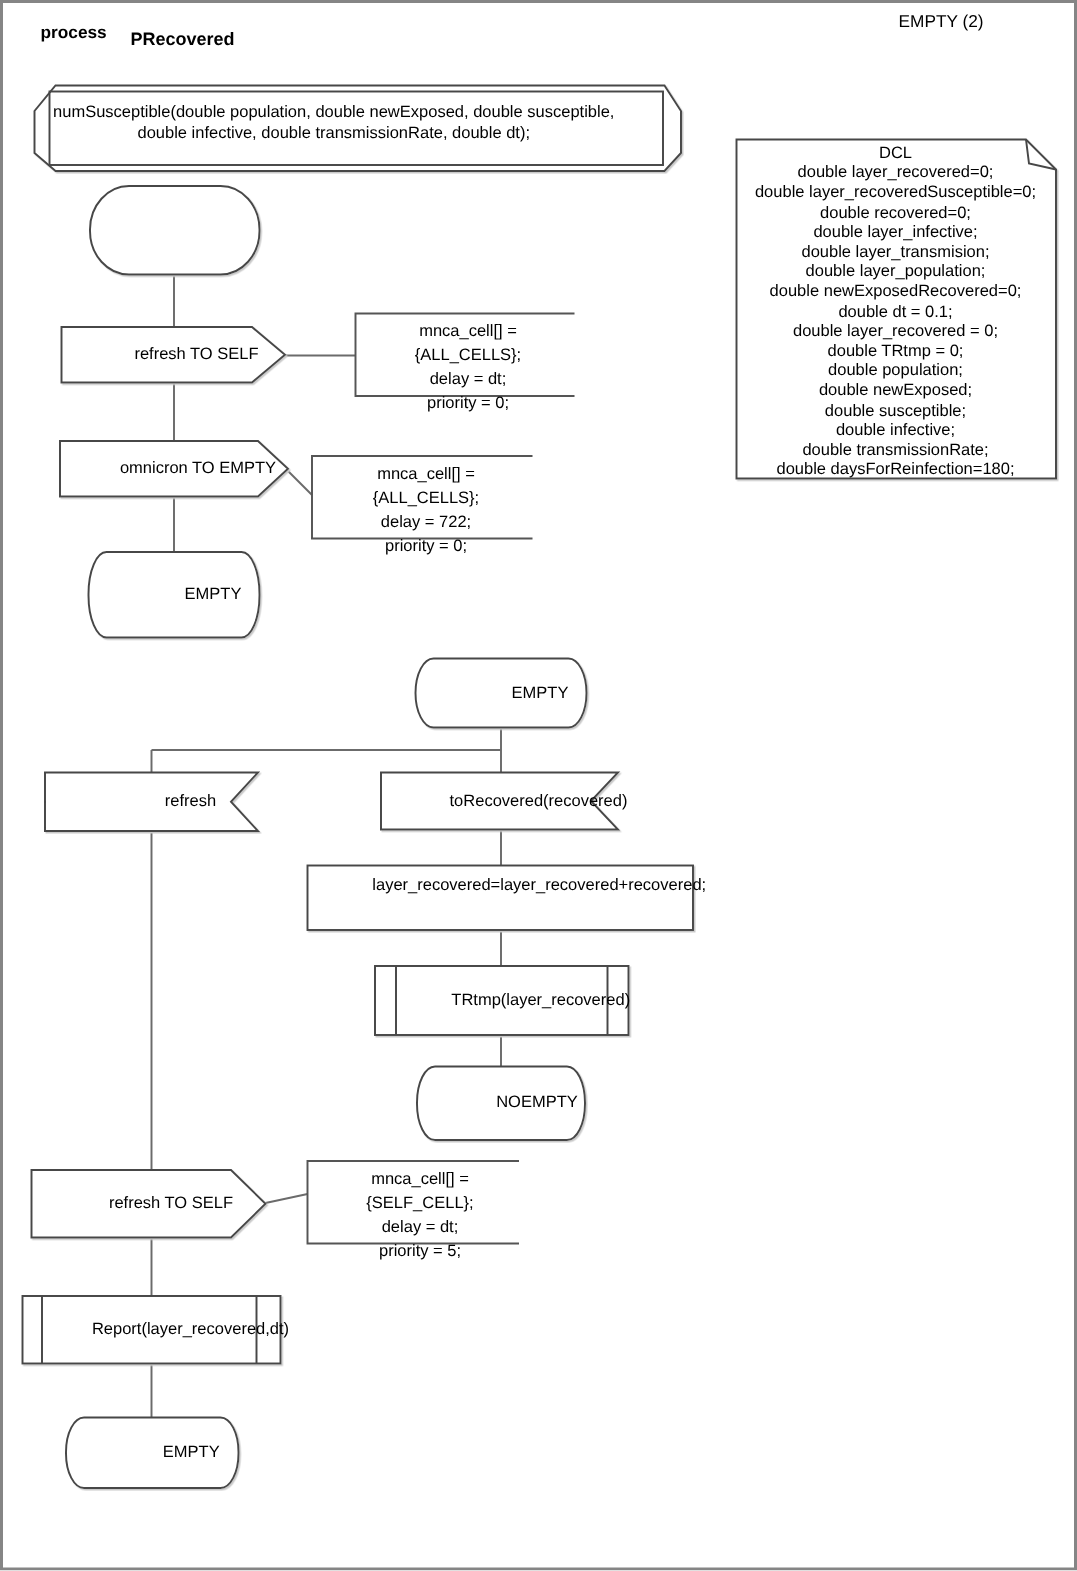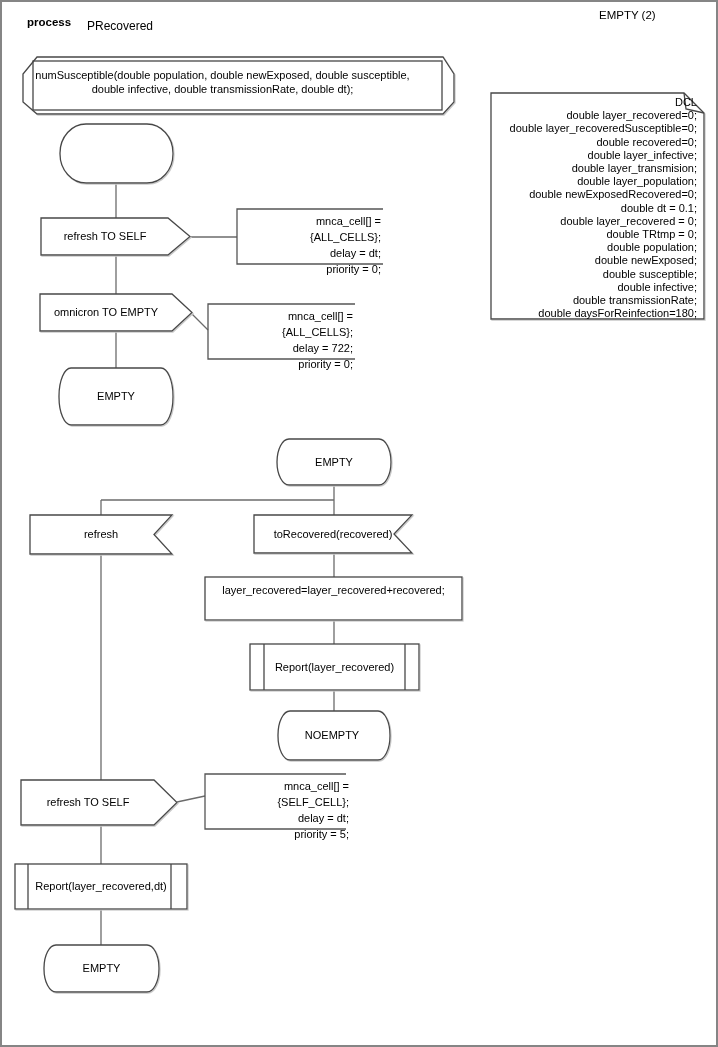--- a/index.html
+++ b/index.html
@@ -122,7 +122,7 @@
   </svg>
 
   <div class="hdr bold" style="left:25px;top:14px;text-align:right;">process</div>
-  <div class="hdr" style="left:85px;top:17px;font-size:12px;">PRecovered</div>
+  <div class="hdr" style="left:85px;top:17px;font-size:12px;font-weight:bold;">PRecovered</div>
   <div class="hdr" style="left:597px;top:7px;width:100px;text-align:left;">EMPTY (2)</div>
 
   <div class="procdecl-text" style="left:31px;top:67px;width:379px;">numSusceptible(double population, double newExposed, double susceptible,

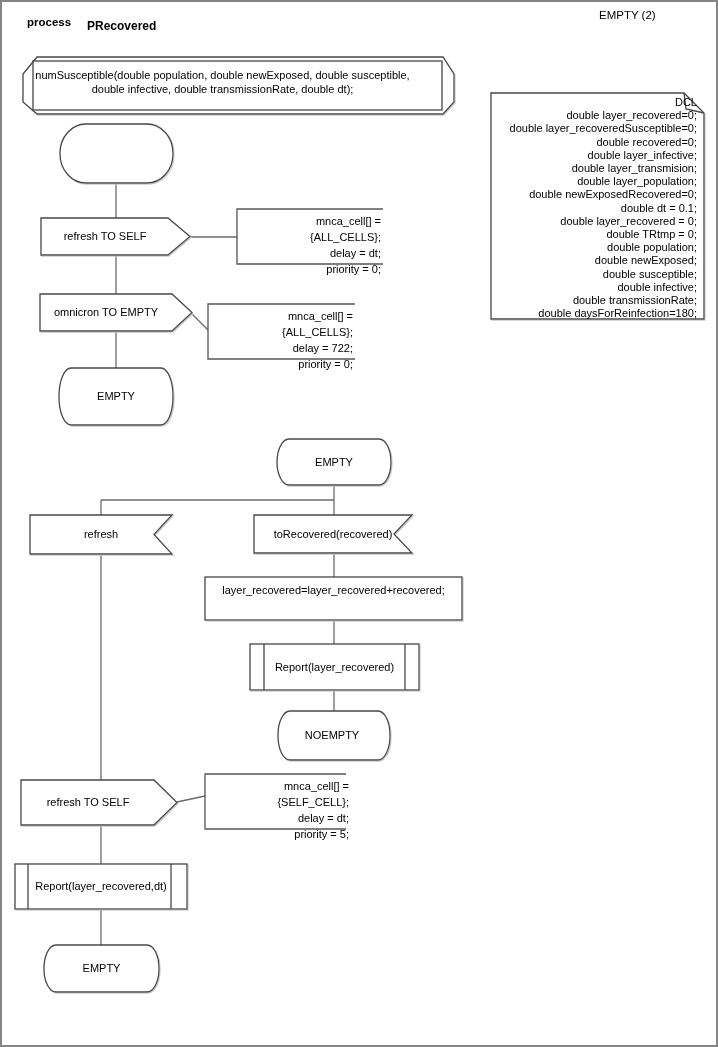--- a/index.html
+++ b/index.html
@@ -24,7 +24,7 @@
     position:absolute;
     white-space:pre-line;
     font-size:11px;color:#000;
-    text-align:right;pointer-events:none;
+    text-align:center;pointer-events:none;
   }
   .procdecl-text{
     position:absolute;

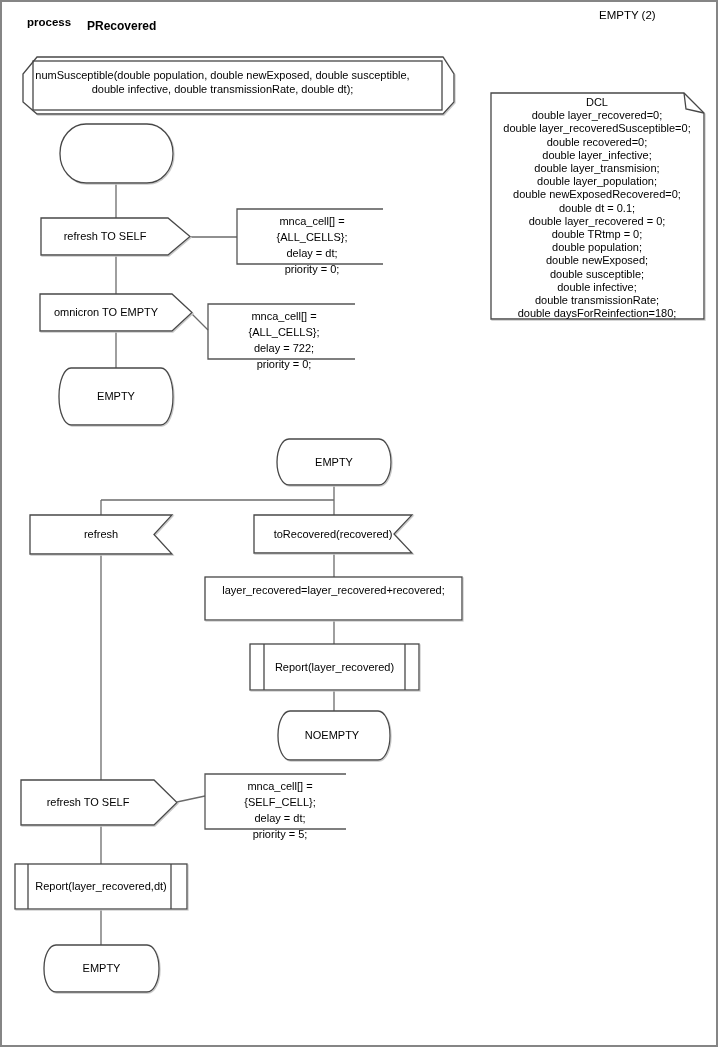--- a/index.html
+++ b/index.html
@@ -18,7 +18,7 @@
     position:absolute;
     display:flex;align-items:center;justify-content:center;
     font-size:11px;line-height:13px;color:#000;
-    text-align:center;pointer-events:none;
+    text-align:center;pointer-events:none;padding-left:26px;
   }
   .multiline{
     position:absolute;

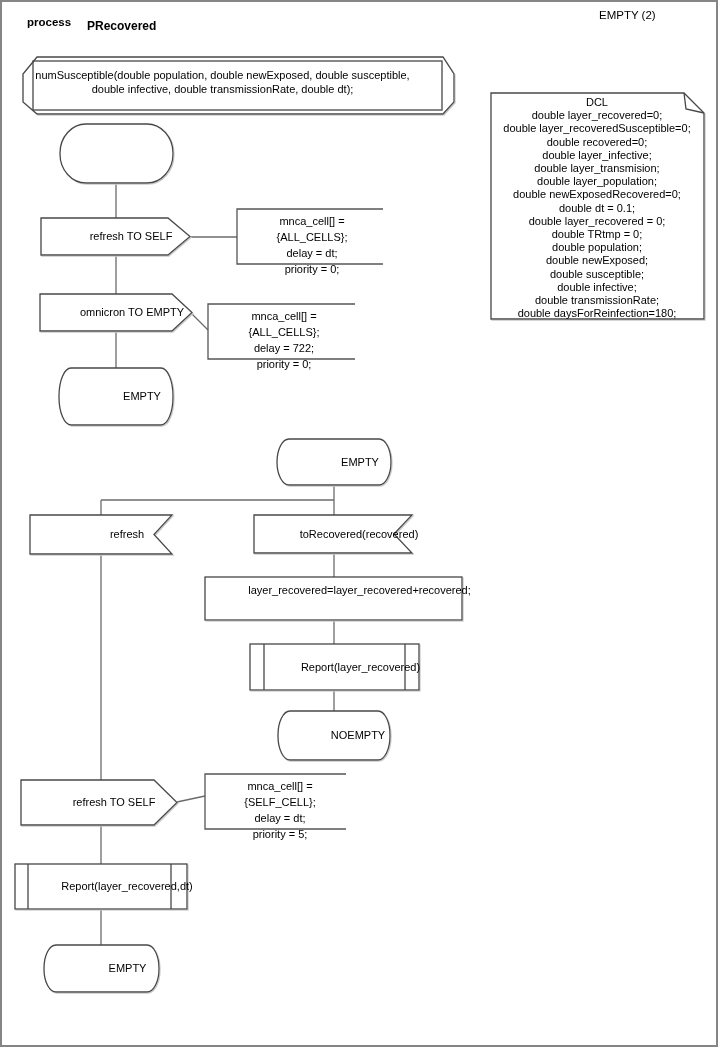--- a/index.html
+++ b/index.html
@@ -160,7 +160,7 @@
   <div class="lbl" style="left:28px;top:513px;width:142px;height:39px;text-align:center;">refresh</div>
   <div class="lbl" style="left:252px;top:513px;width:158px;height:38px;">toRecovered(recovered)</div>
   <div class="lbl" style="left:203px;top:575px;width:257px;height:26px;">layer_recovered=layer_recovered+recovered;</div>
-  <div class="lbl" style="left:248px;top:642px;width:169px;height:46px;">Report(layer_recovered)</div>
+  <div class="lbl" style="left:248px;top:642px;width:169px;height:46px;">TRtmp(layer_recovered)</div>
   <div class="lbl" style="left:276px;top:709px;width:108px;height:49px;">NOEMPTY</div>
   <div class="lbl" style="left:19px;top:778px;width:134px;height:45px;">refresh TO SELF</div>
   <div class="multiline comment-text" style="left:209px;top:776px;width:138px;">mnca_cell[] = {SELF_CELL};

